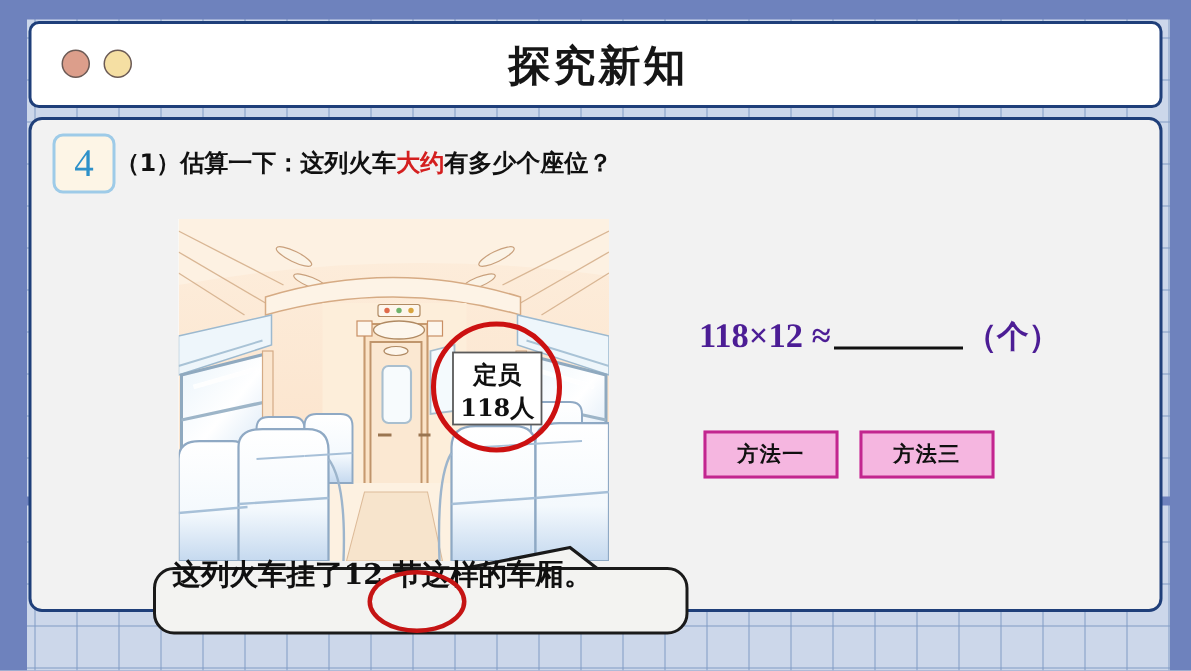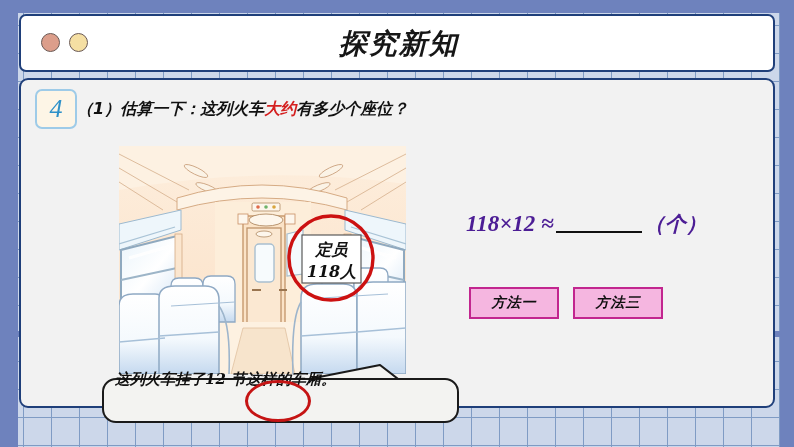--- a/index.html
+++ b/index.html
@@ -22,7 +22,6 @@
     background: #6f83bd;
     background-image:
       linear-gradient(to right, rgba(255,255,255,0.00) 0%, rgba(255,255,255,0.06) 40%, rgba(255,255,255,0.00) 100%);
-    font-style: italic;
   }
 
   

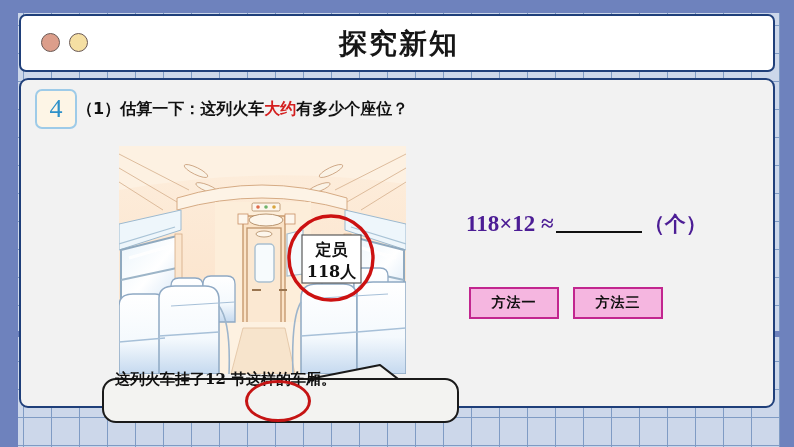--- a/index.html
+++ b/index.html
@@ -229,7 +229,7 @@
     position: absolute;
     left: 16px;
     top: 8px;
-    font-size: 15px;
+    font-size: 19px;
     font-weight: bold;
     color: #101010;
     white-space: nowrap;

